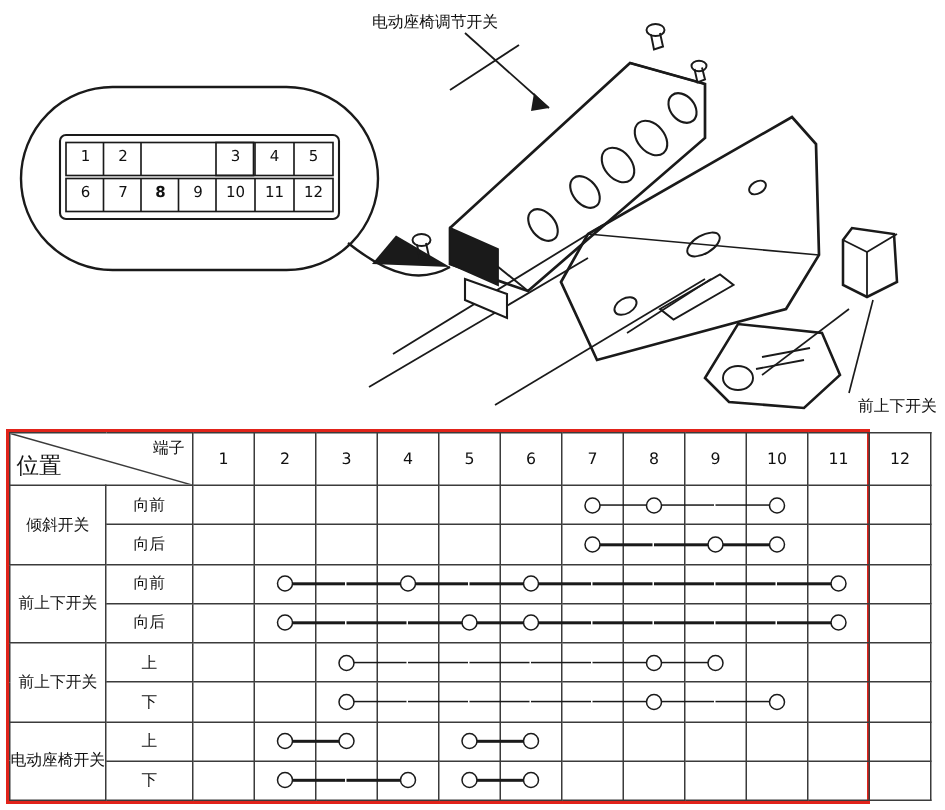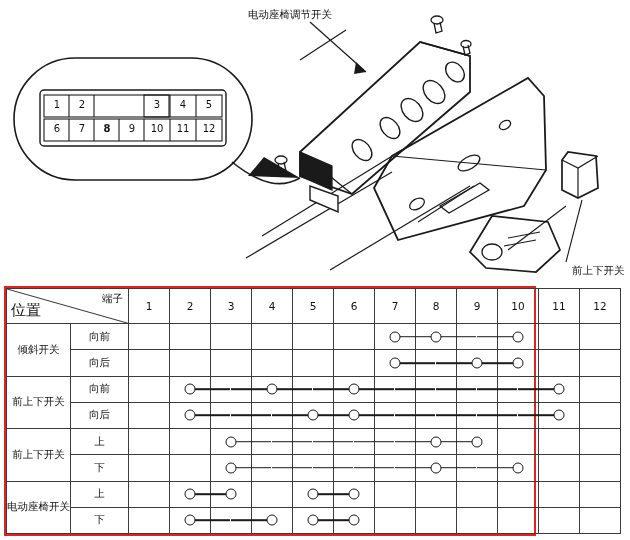--- a/index.html
+++ b/index.html
@@ -18,7 +18,7 @@
   .pin{position:absolute;font-size:10px;color:#111;text-align:center;width:14px;}
 
   
-  .tablewrap{position:absolute;left:4px;top:286px;width:532px;height:250px;border:2px solid #e1231a;box-sizing:border-box;background:#fff;}
+  .tablewrap{position:absolute;left:4px;top:286px;width:576px;height:250px;border:2px solid #e1231a;box-sizing:border-box;background:#fff;}
   table{border-collapse:collapse;width:100%;height:100%;table-layout:fixed;font-size:10.5px;color:#111;}
   td,th{border:1px solid #3b3b3b;padding:0;text-align:center;vertical-align:middle;font-weight:normal;}
   .hdr-cell{position:relative;height:34px;}

